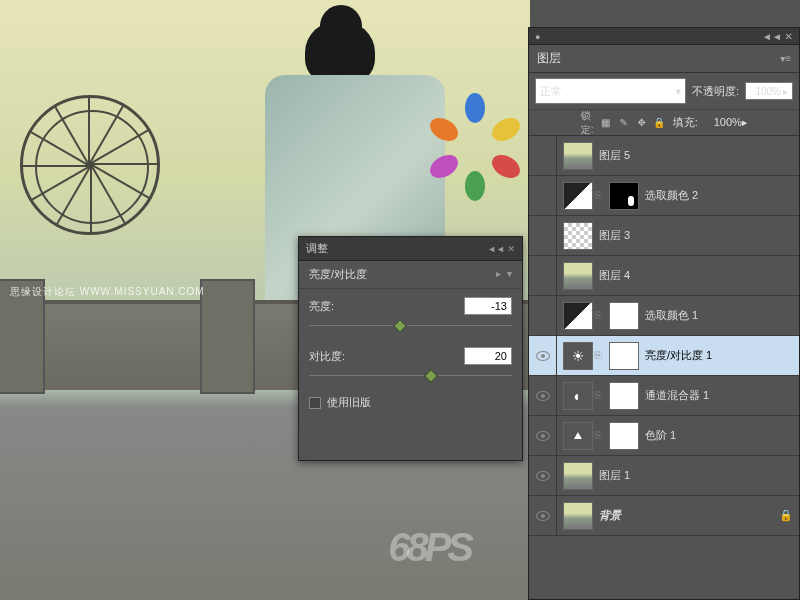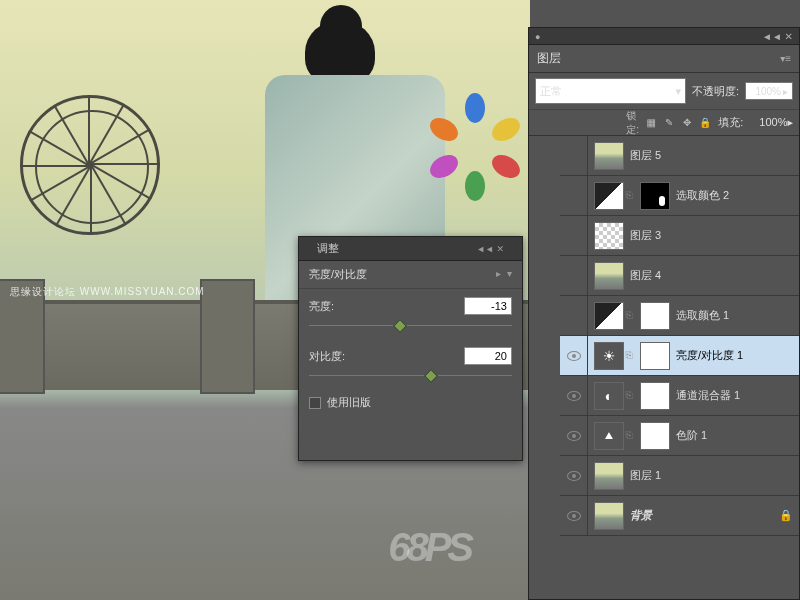--- a/index.html
+++ b/index.html
@@ -45,7 +45,7 @@
 .lp-row1 select, .lp-row1 .sel { flex: 1; height: 18px; background: #fff; border: 1px solid #777; font-size: 11px; padding: 12px 4px; display: flex; align-items: center; justify-content: space-between; }
 .lp-row1 .lbl { font-size: 11px; }
 .lp-row1 .pct { width: 48px; height: 18px; background: #fff; border: 1px solid #777; font-size: 10px; display: flex; align-items: center; justify-content: flex-end; padding: 0 4px; gap: 2px; }
-.lp-row2 { display: flex; padding: 5px 6px; gap: 6px; align-items: center; font-size: 11px; color: #ddd; border-bottom: 1px solid #333; justify-content: flex-end; }
+.lp-row2 { display: flex; padding: 5px 6px; gap: 6px; align-items: center; font-size: 11px; color: #ddd; border-bottom: 1px solid #333; justify-content: center; }
 .lp-row2 .locks { display: flex; gap: 4px; font-size: 10px; }
 .lp-row2 .locks span { width: 14px; height: 14px; display: inline-flex; align-items: center; justify-content: center; color: #bbb; }
 

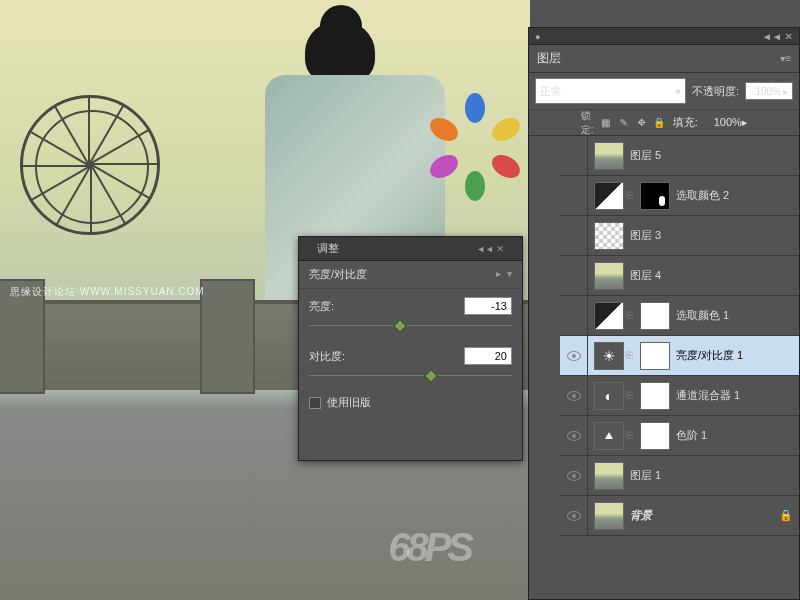--- a/index.html
+++ b/index.html
@@ -50,7 +50,7 @@
 .lp-row2 .locks span { width: 14px; height: 14px; display: inline-flex; align-items: center; justify-content: center; color: #bbb; }
 
 .layers-list { overflow-y: auto; height: calc(100% - 82px); }
-.layer-item { display: flex; align-items: center; height: 40px; border-bottom: 1px solid #3a3a3a; background: #535353; margin-left: 31px; }
+.layer-item { display: flex; align-items: center; height: 40px; border-bottom: 1px solid #3a3a3a; background: #535353; }
 .layer-item.selected { background: #c9ddf1; }
 .layer-item.selected .lname { color: #000; }
 .vis-col { width: 28px; height: 100%; border-right: 1px solid #3a3a3a; display: flex; align-items: center; justify-content: center; }

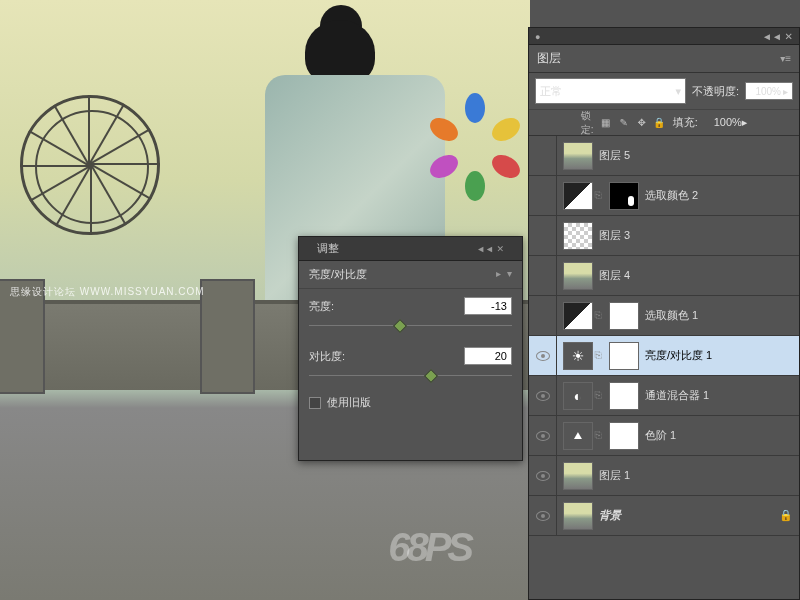--- a/index.html
+++ b/index.html
@@ -22,7 +22,7 @@
 
 
 .adj-panel { position: absolute; left: 298px; top: 236px; width: 225px; background: #535353; border: 1px solid #222; box-shadow: 0 2px 8px rgba(0,0,0,0.5); }
-.panel-tab { background: #3a3a3a; color: #ccc; font-size: 11px; padding: 4px 18px; border-bottom: 1px solid #222; display: flex; justify-content: space-between; align-items: center; }
+.panel-tab { background: #3a3a3a; color: #ccc; font-size: 11px; padding: 4px 7px; border-bottom: 1px solid #222; display: flex; justify-content: space-between; align-items: center; }
 .panel-tab .mini { font-size: 9px; color: #999; }
 .adj-title { background: #535353; color: #ddd; font-size: 11px; padding: 6px 10px; border-bottom: 1px solid #444; display: flex; justify-content: space-between; }
 .adj-title .icons span { margin-left: 3px; font-size: 10px; color: #999; }

